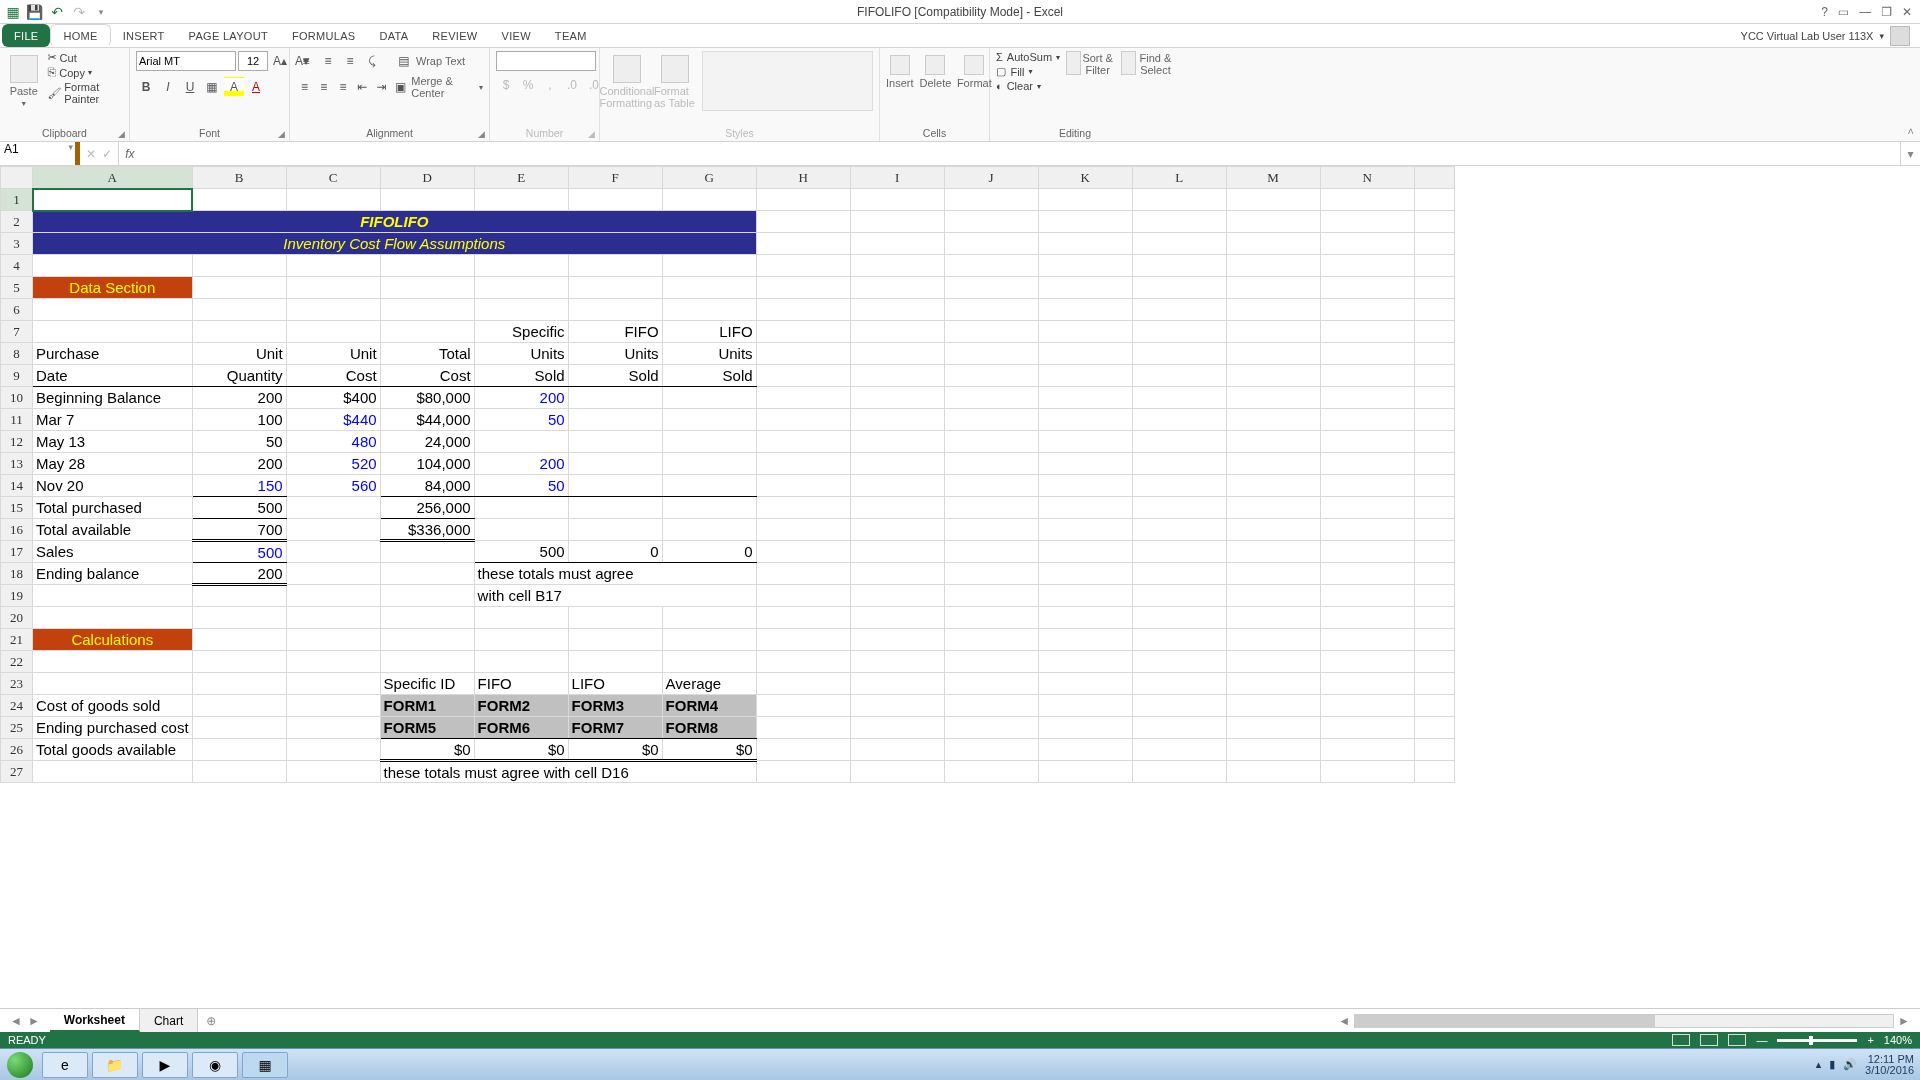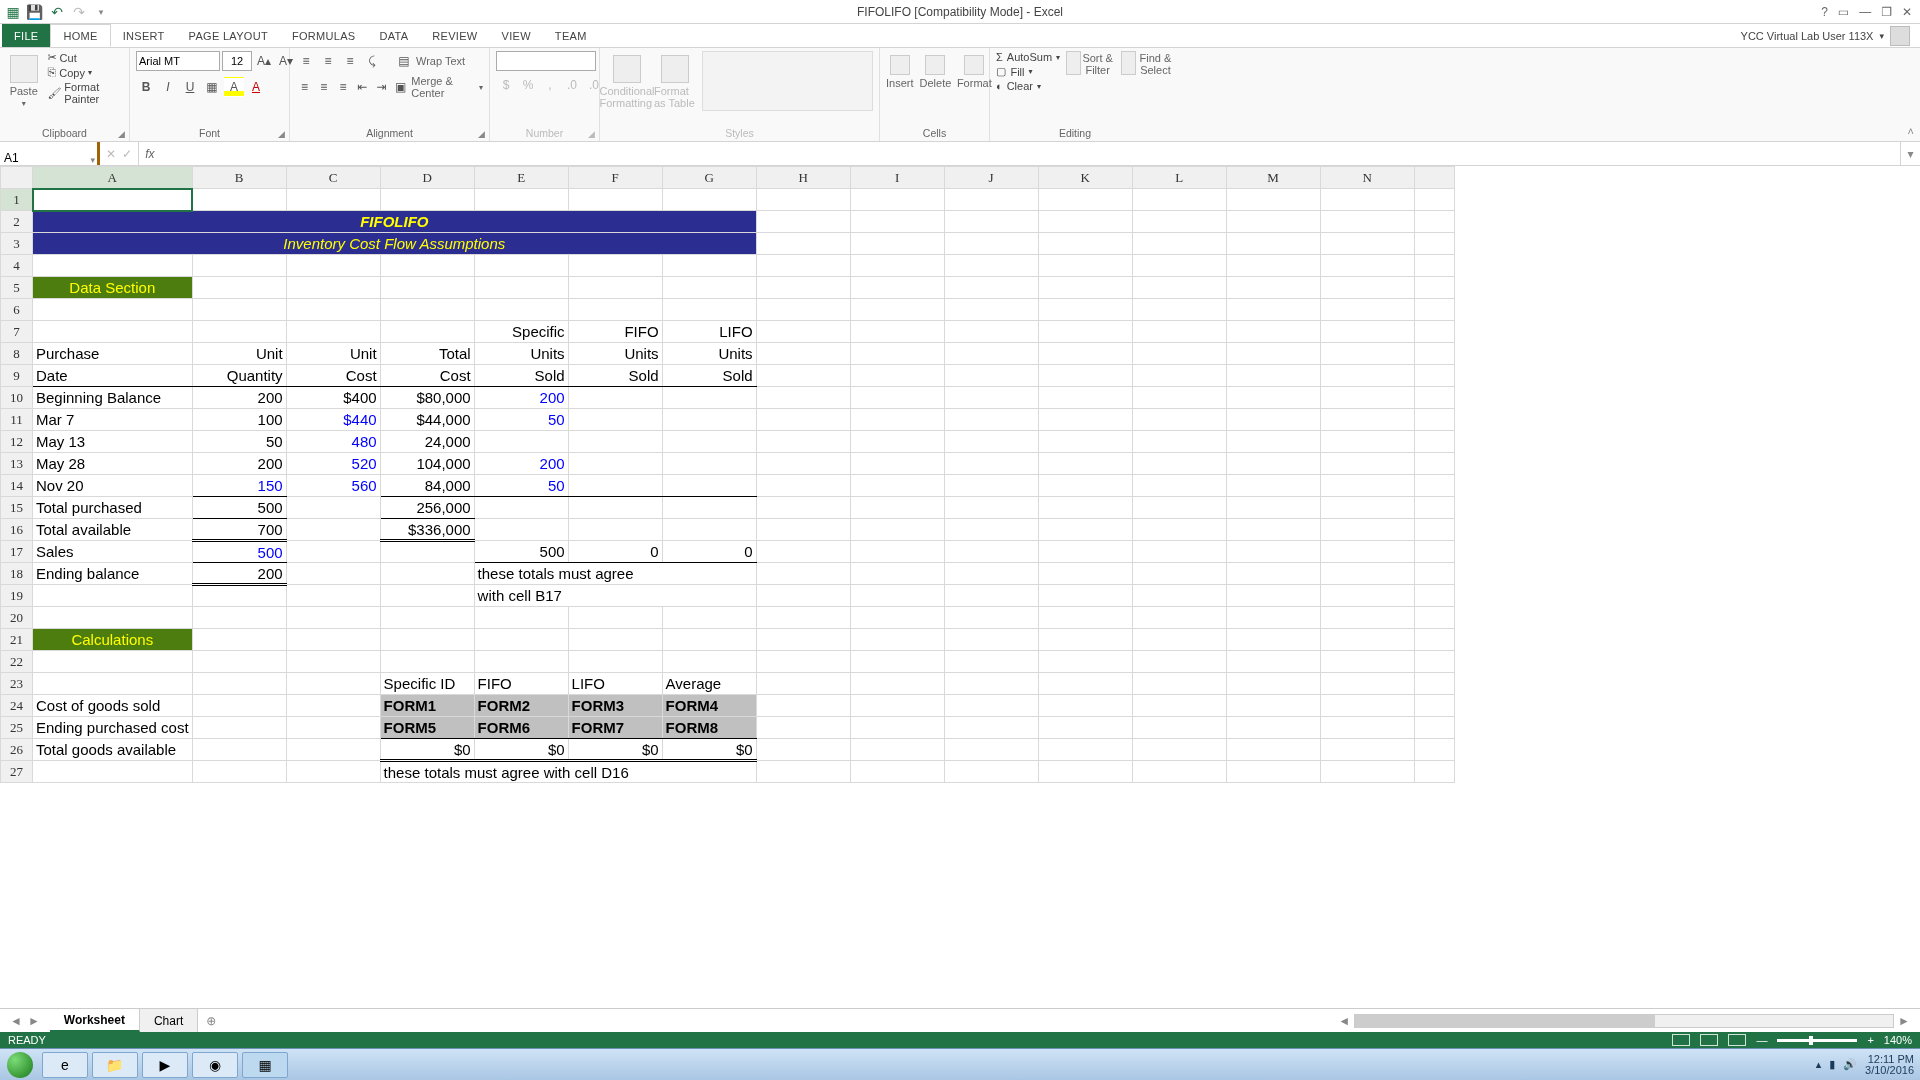--- a/index.html
+++ b/index.html
@@ -15,7 +15,7 @@
 
 
 .ribbon-tabs { height: 24px; background: #fff; display: flex; align-items: stretch; border-bottom: 1px solid #d4d4d4; padding-left: 2px; }
-.ribbon-tabs .tab { padding: 0 12px; font-size: 11px; color: #444; display: flex; align-items: center; text-transform: uppercase; letter-spacing: 0.3px; }
+.ribbon-tabs .tab { padding: 0 12px; font-size: 11px; color: #444; display: flex; align-items: center; text-transform: uppercase; letter-spacing: 0.3px; border-radius: 6px; }
 .ribbon-tabs .tab.file { background: #217346; color: #fff; }
 .ribbon-tabs .tab.active { border: 1px solid #d4d4d4; border-bottom: 1px solid #fff; background: #fff; }
 .ribbon-tabs .user { margin-left: auto; padding-right: 10px; display: flex; align-items: center; gap: 6px; color: #444; font-size: 11px; }

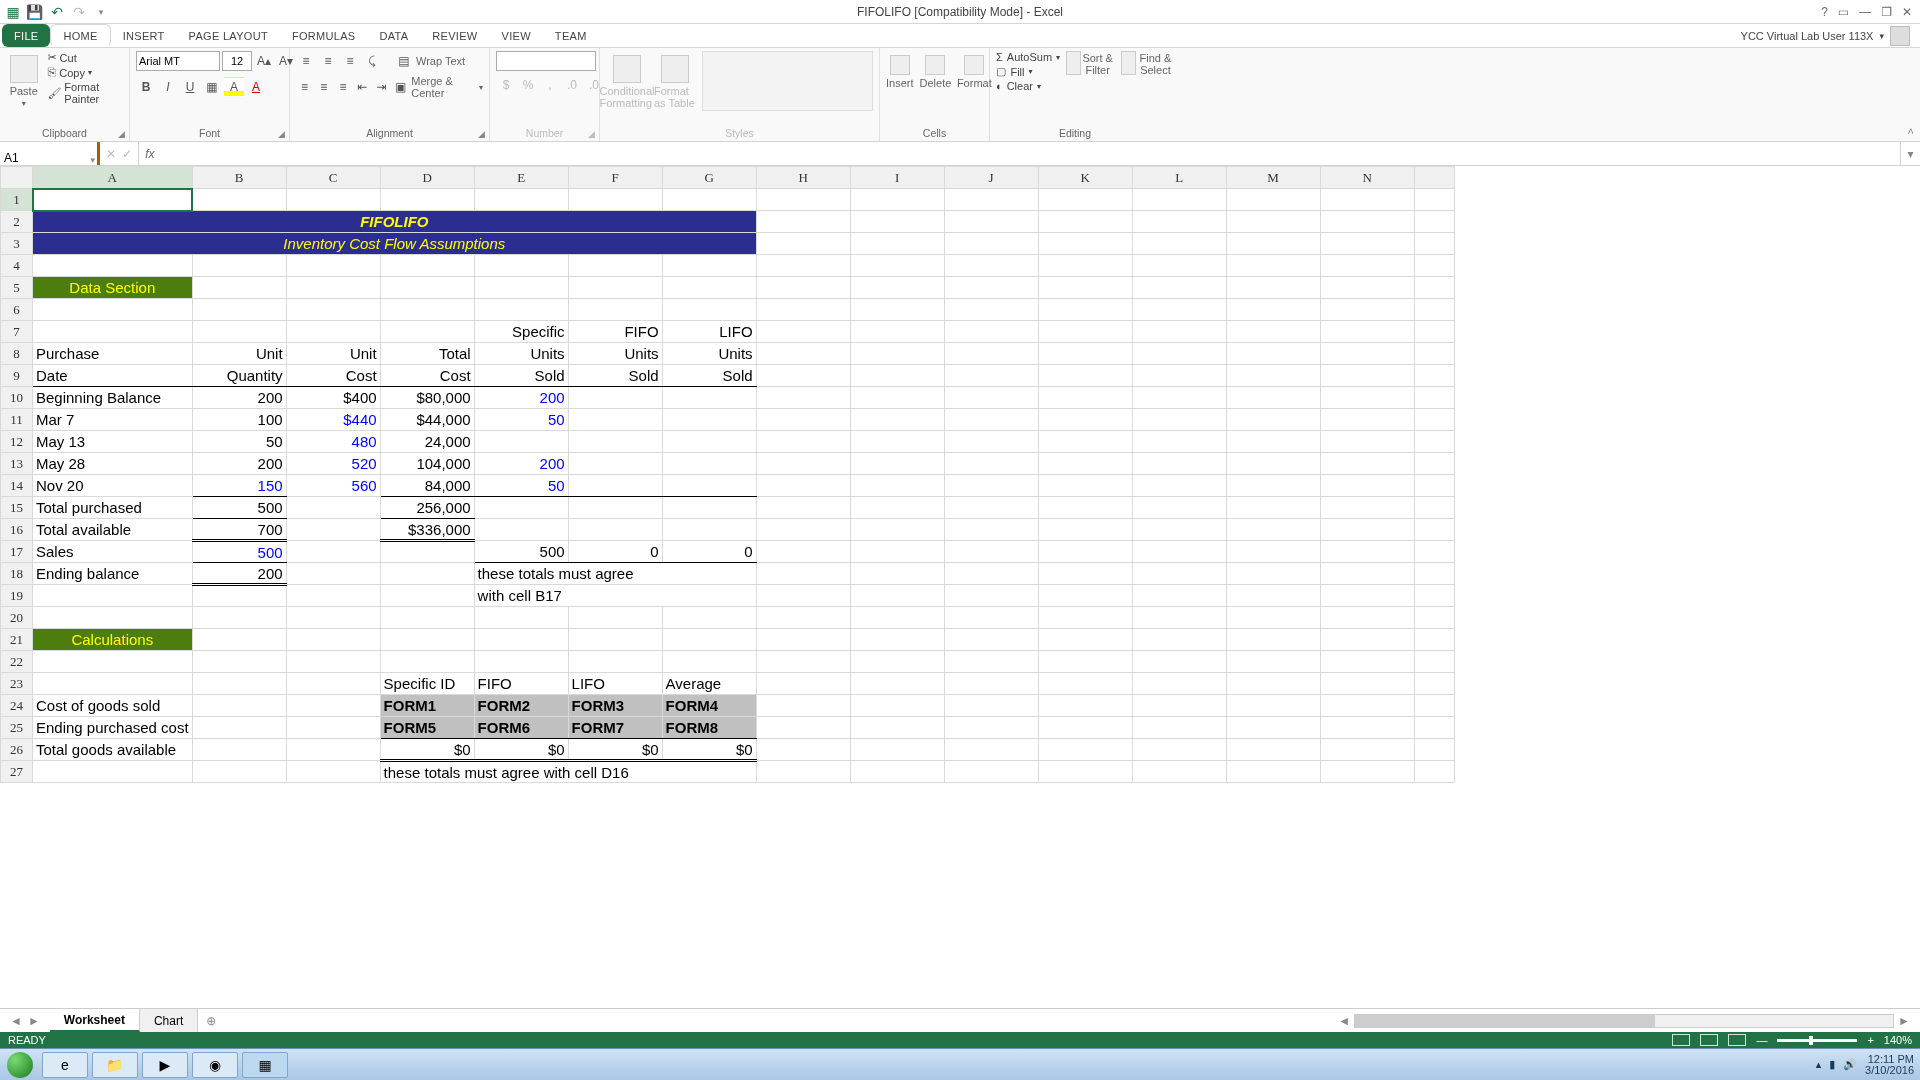--- a/index.html
+++ b/index.html
@@ -174,7 +174,7 @@
   <div class="group" style="width:160px">
     <div class="body fontbox">
       <div class="fontrow">
-        <input class="selbox" style="width: 84px; padding: 0px 2px;" value="Arial MT">
+        <input class="selbox" style="width: 100px; padding: 0px 2px;" value="Arial MT">
         <input class="selbox" style="width: 30px; text-align: center;" value="12">
         <span class="iconbtn">A▴</span>
         <span class="iconbtn">A▾</span>

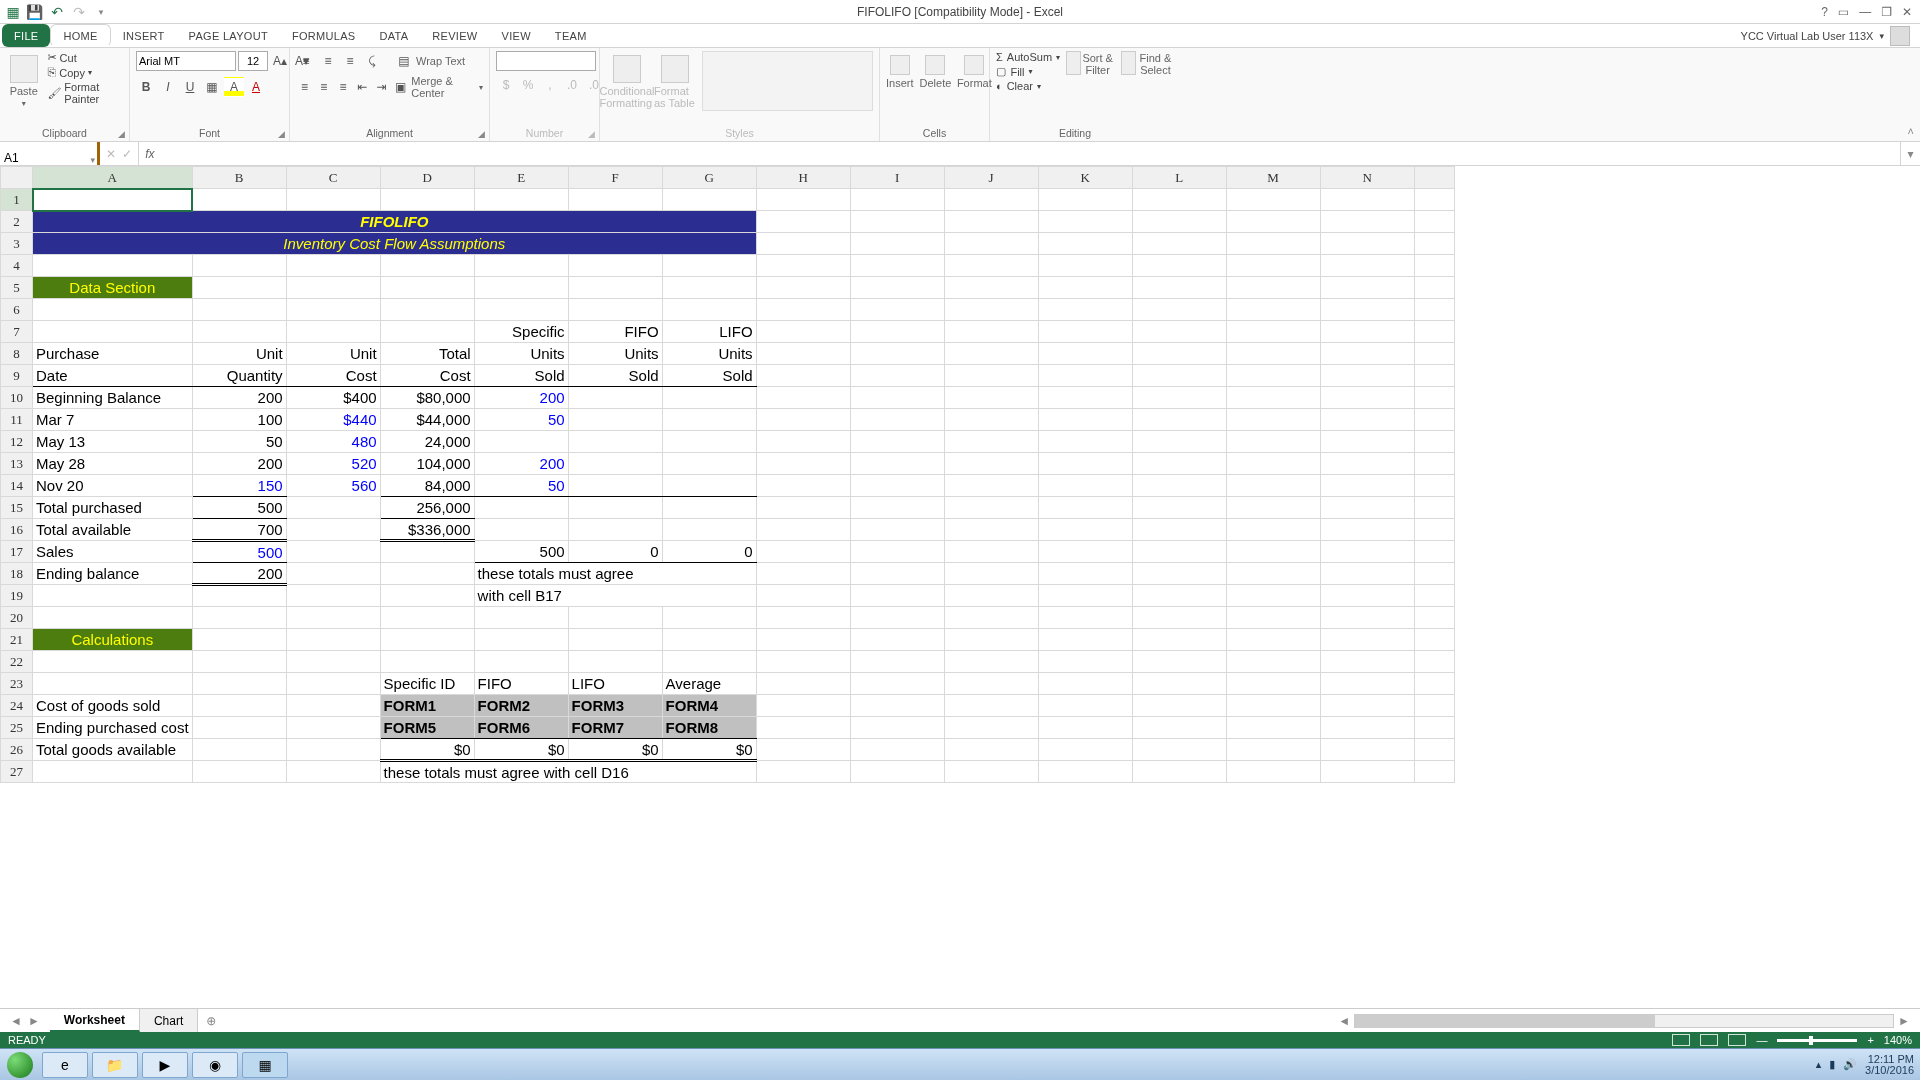--- a/index.html
+++ b/index.html
@@ -44,7 +44,7 @@
 
 
 .formulabar { height: 24px; border-bottom: 1px solid #d4d4d4; display: flex; align-items: stretch; background: #fff; }
-.formulabar .namebox { width: 100px; border-right: 3px solid #a16207; display: flex; align-items: flex-end; padding: 0 4px; font-size: 12px; position:relative;}
+.formulabar .namebox { width: 80px; border-right: 5px solid #a16207; display: flex; align-items: flex-start; padding: 0 4px; font-size: 12px; position:relative;}
 .formulabar .namebox .dd { position:absolute; right:2px; color:#888; font-size:9px;}
 .formulabar .fxbtns { display:flex; align-items:center; padding:0 6px; gap:6px; color:#bbb; border-right:1px solid #d4d4d4;}
 .formulabar .fxlabel { padding:0 6px; font-style:italic; color:#666; display:flex; align-items:center;}

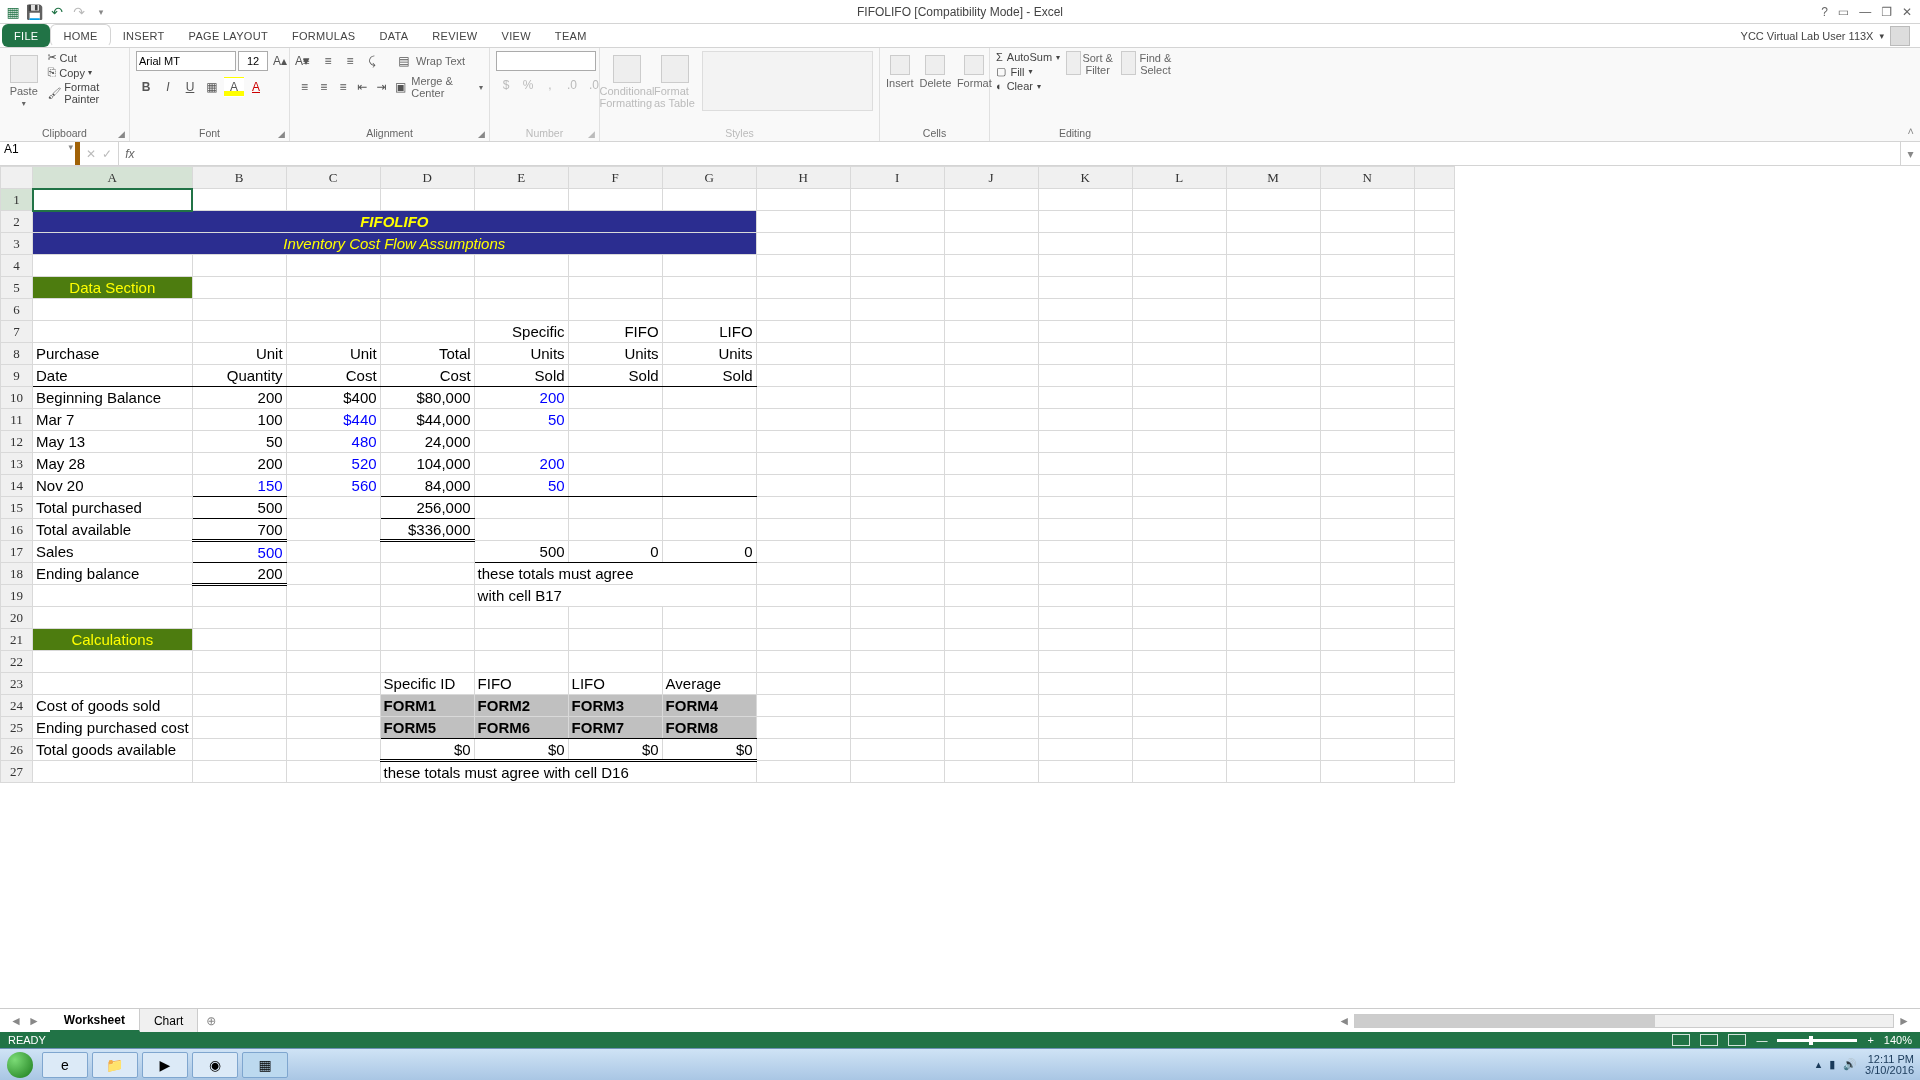--- a/index.html
+++ b/index.html
@@ -65,7 +65,7 @@
 .blue { color: #0000FF; }
 .bold { font-weight: bold; }
 .hdr-navy { background: #2b2d90; color: #FFFF00; font-weight: bold; font-style: italic; text-align: center !important; }
-.section-navy { background: #4d7c0f; color: #FFFF00; text-align: center !important; font-size:15px;}
+.section-navy { background: #c2410c; color: #FFFF00; text-align: center !important; font-size:15px;}
 .grey { background: #c0c0c0; }
 .bord-top { border-top: 1.5px solid #000 !important; }
 .bord-bot { border-bottom: 1.5px solid #000 !important; }

